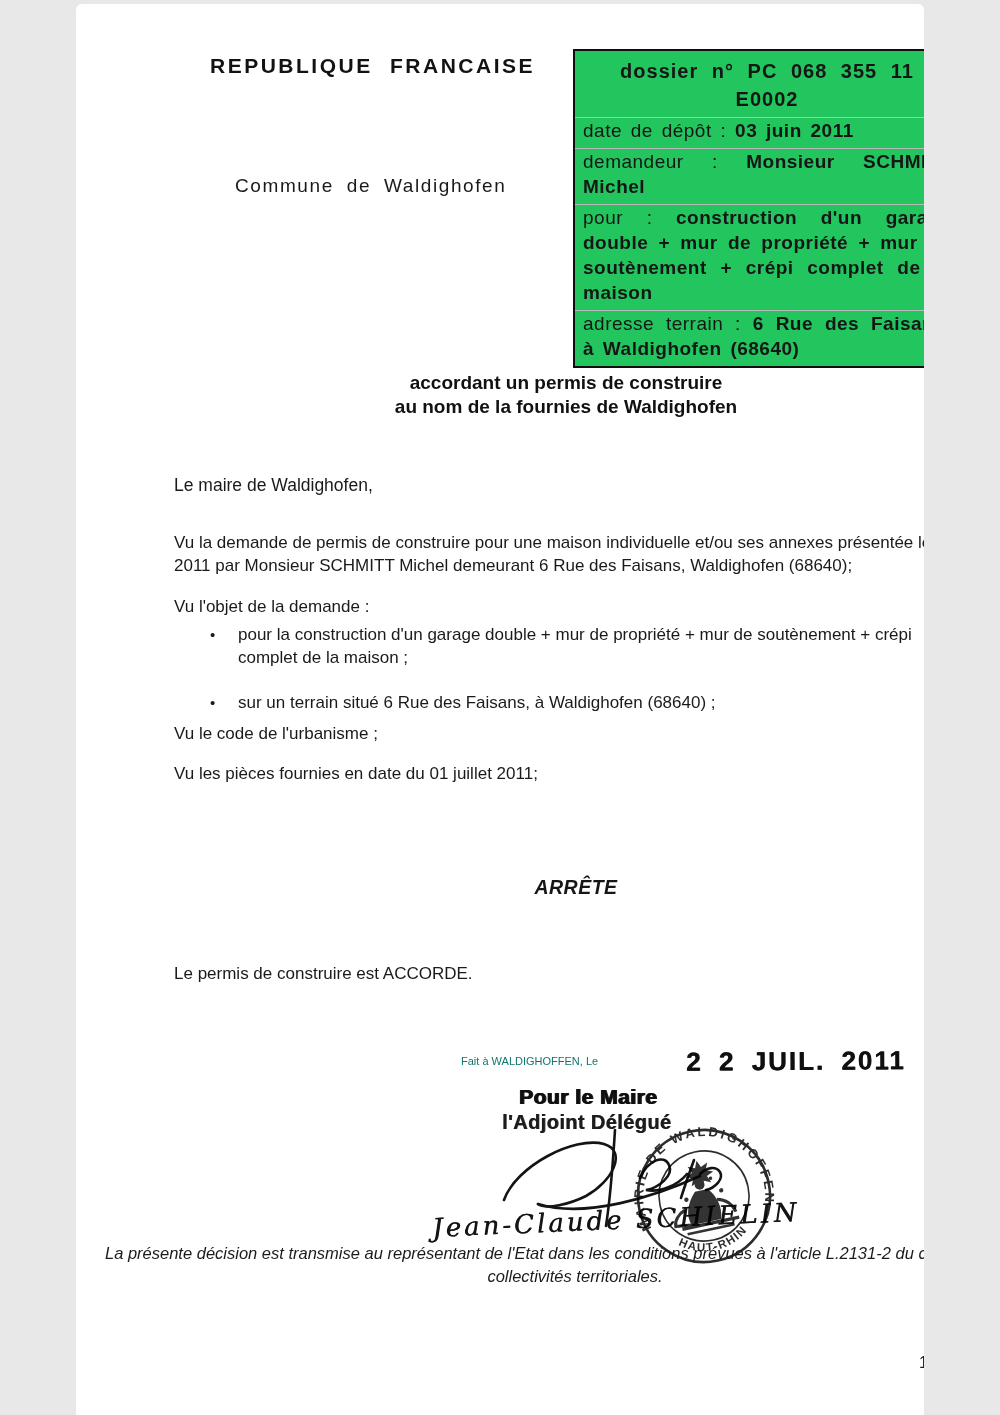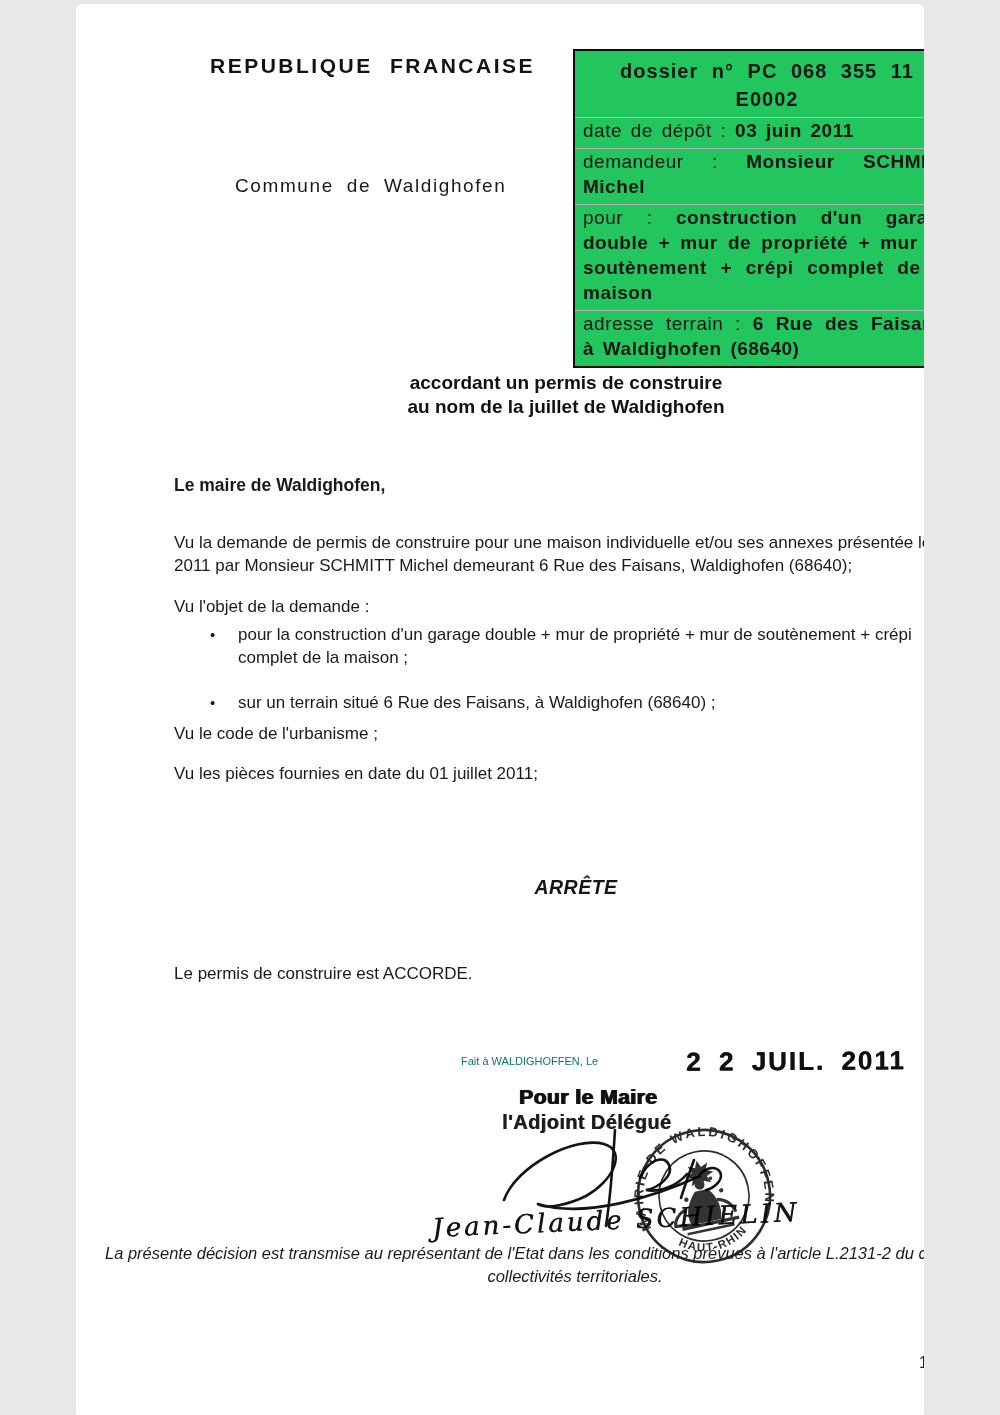--- a/index.html
+++ b/index.html
@@ -99,7 +99,7 @@
 
   <div class="abs title-block">
     <div>accordant un permis de construire</div>
-    <div>au nom de la juillet de Waldighofen</div>
+    <div>au nom de la fournies de Waldighofen</div>
   </div>
 
   <div class="abs salutation bodytxt">Le maire de Waldighofen,</div>

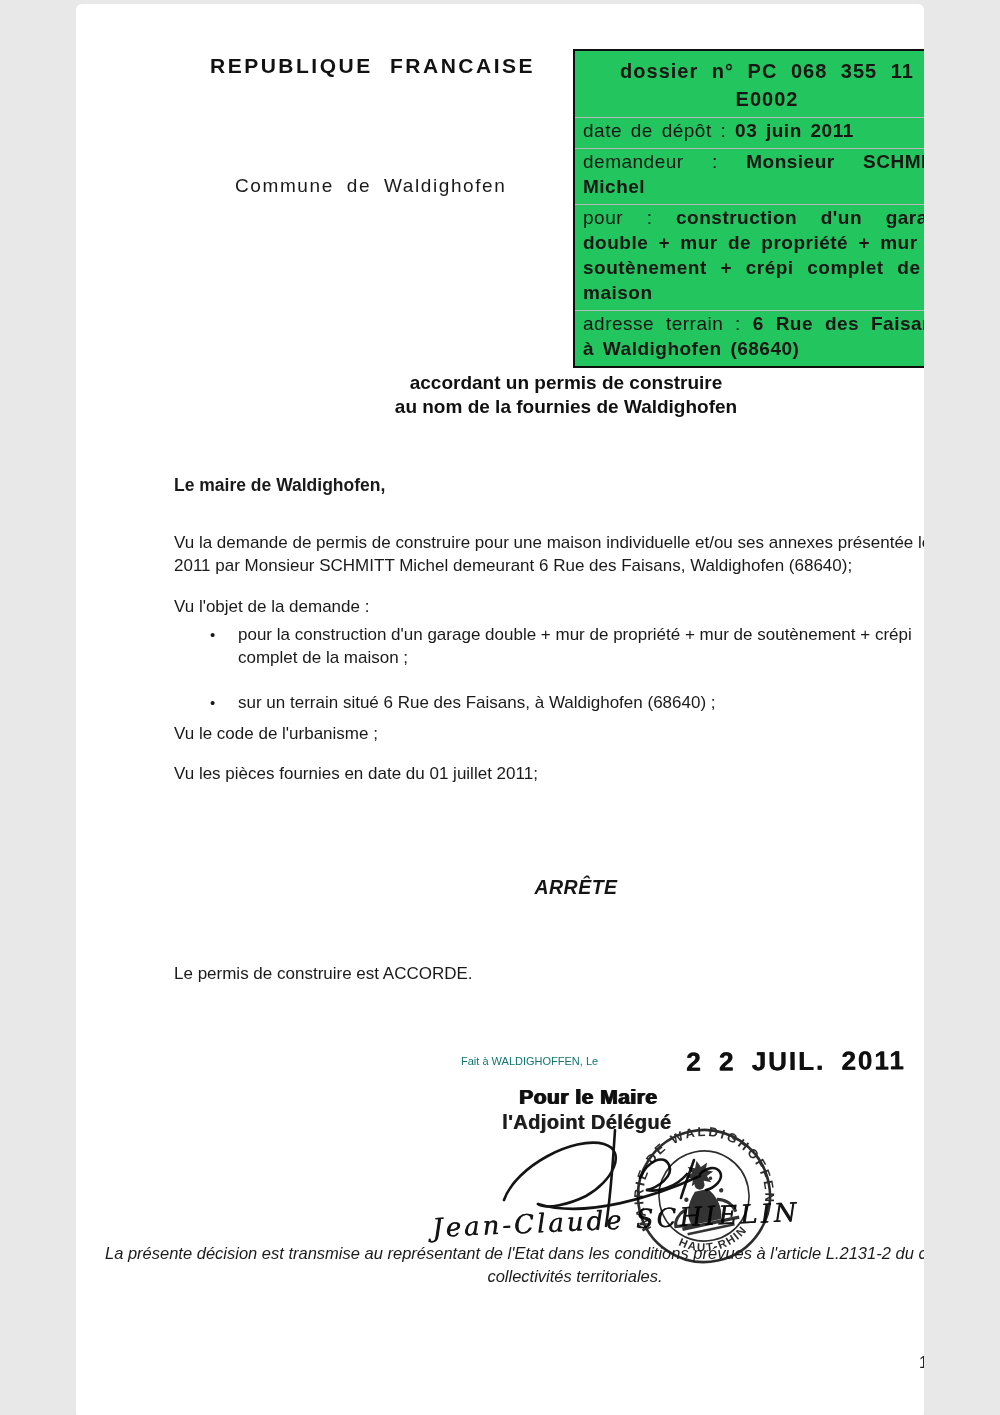--- a/index.html
+++ b/index.html
@@ -37,7 +37,7 @@
 
   
   .bodytxt{font-size:17px;line-height:23px;color:#1a1a1a;}
-  .salutation{left:98px;top:470px;font-weight:bold;font-size:17.5px;}
+  .salutation{left:98px;top:470px;font-weight:normal;font-size:17.5px;}
   .para1{left:98px;top:527px;width:814px;}
   .para2{left:98px;top:591px;width:814px;}
   .bullets{left:98px;top:619px;width:770px;}

